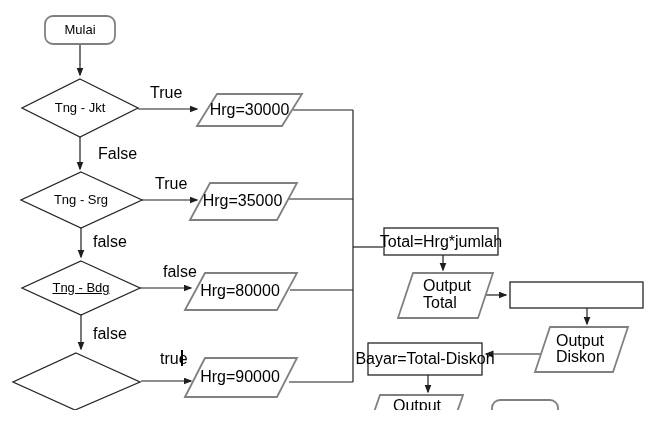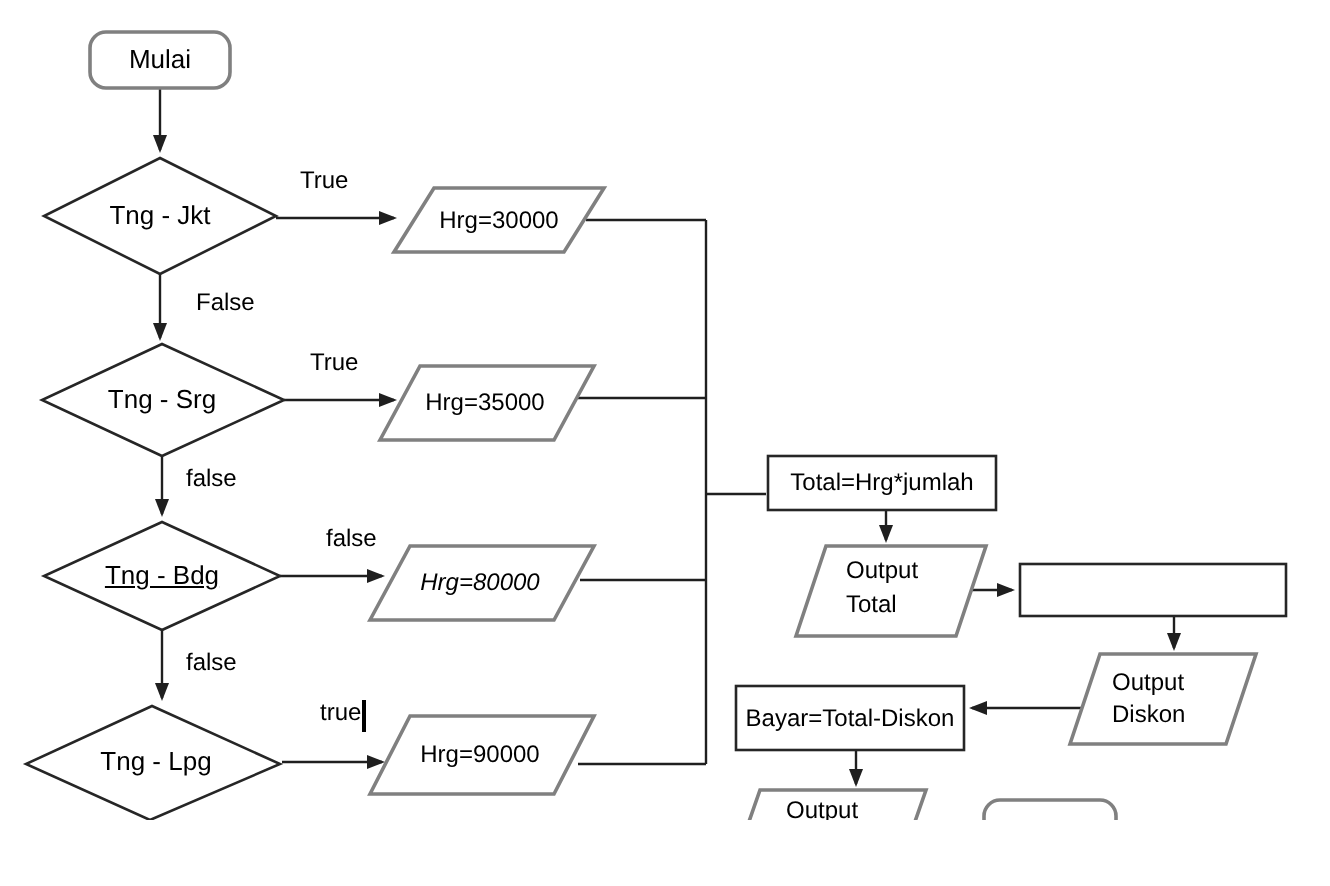--- a/index.html
+++ b/index.html
@@ -16,7 +16,7 @@
   svg .grayshape{stroke:var(--shape-gray,#808080);stroke-width:1.8;fill:#ffffff;}
   svg marker path{fill:var(--line,#1f1f1f);}
   .lbl{
-    position:absolute;color:#000000;font-size:12px;line-height:1.2;
+    position:absolute;color:#000000;font-size:16px;line-height:1.2;
     white-space:nowrap;
   }
   .ctr{display:flex;align-items:center;justify-content:center;text-align:center;}

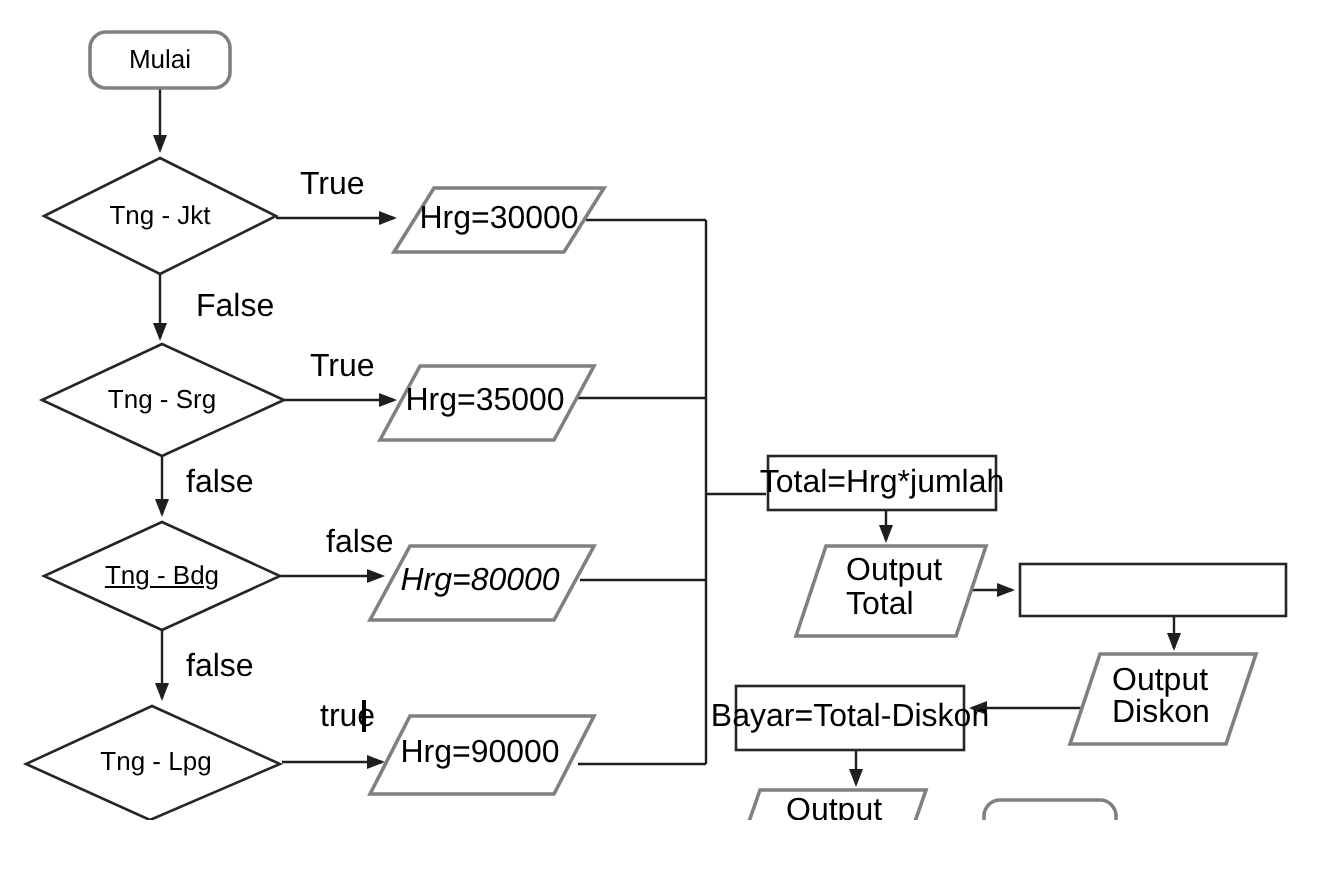--- a/index.html
+++ b/index.html
@@ -84,7 +84,7 @@
   <div class="lbl ctr big" style="left:26px;top:189px;width:110px;height:22px;text-align:center;">Tng - Srg</div>
   <div class="lbl ctr" style="left:192px;top:188px;width:101px;height:26px;">Hrg=35000</div>
   <div class="lbl ctr big" style="left:26px;top:277px;width:110px;height:22px;text-decoration:underline;">Tng - Bdg</div>
-  <div class="lbl ctr" style="left:187px;top:278px;width:106px;height:26px;font-style:italic;">Hrg=80000</div>
+  <div class="lbl ctr" style="left:187px;top:278px;width:106px;height:26px;">Hrg=80000</div>
   <div class="lbl ctr big" style="left:23px;top:370px;width:110px;height:22px;">Tng - Lpg</div>
   <div class="lbl ctr" style="left:187px;top:364px;width:106px;height:26px;">Hrg=90000</div>
   <div class="lbl ctr" style="left:384px;top:229px;width:114px;height:25px;">Total=Hrg*jumlah</div>

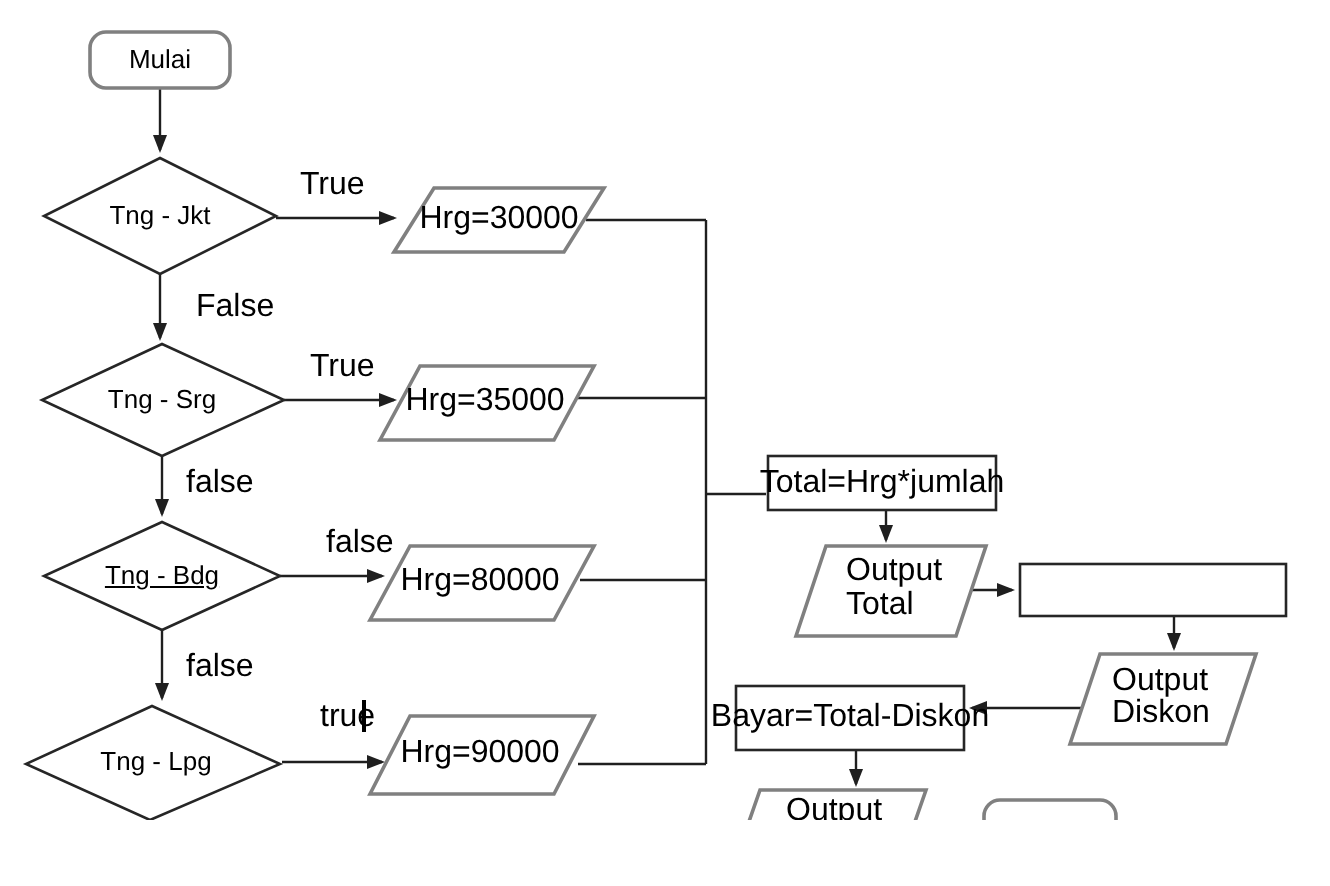--- a/index.html
+++ b/index.html
@@ -85,7 +85,6 @@
   <div class="lbl ctr" style="left:192px;top:188px;width:101px;height:26px;">Hrg=35000</div>
   <div class="lbl ctr big" style="left:26px;top:277px;width:110px;height:22px;text-decoration:underline;">Tng - Bdg</div>
   <div class="lbl ctr" style="left:187px;top:278px;width:106px;height:26px;">Hrg=80000</div>
-  <div class="lbl ctr big" style="left:23px;top:370px;width:110px;height:22px;">Tng - Lpg</div>
   <div class="lbl ctr" style="left:187px;top:364px;width:106px;height:26px;">Hrg=90000</div>
   <div class="lbl ctr" style="left:384px;top:229px;width:114px;height:25px;">Total=Hrg*jumlah</div>
   <div class="lbl multiline" style="left:423px;top:277px;line-height:17px;">Output

